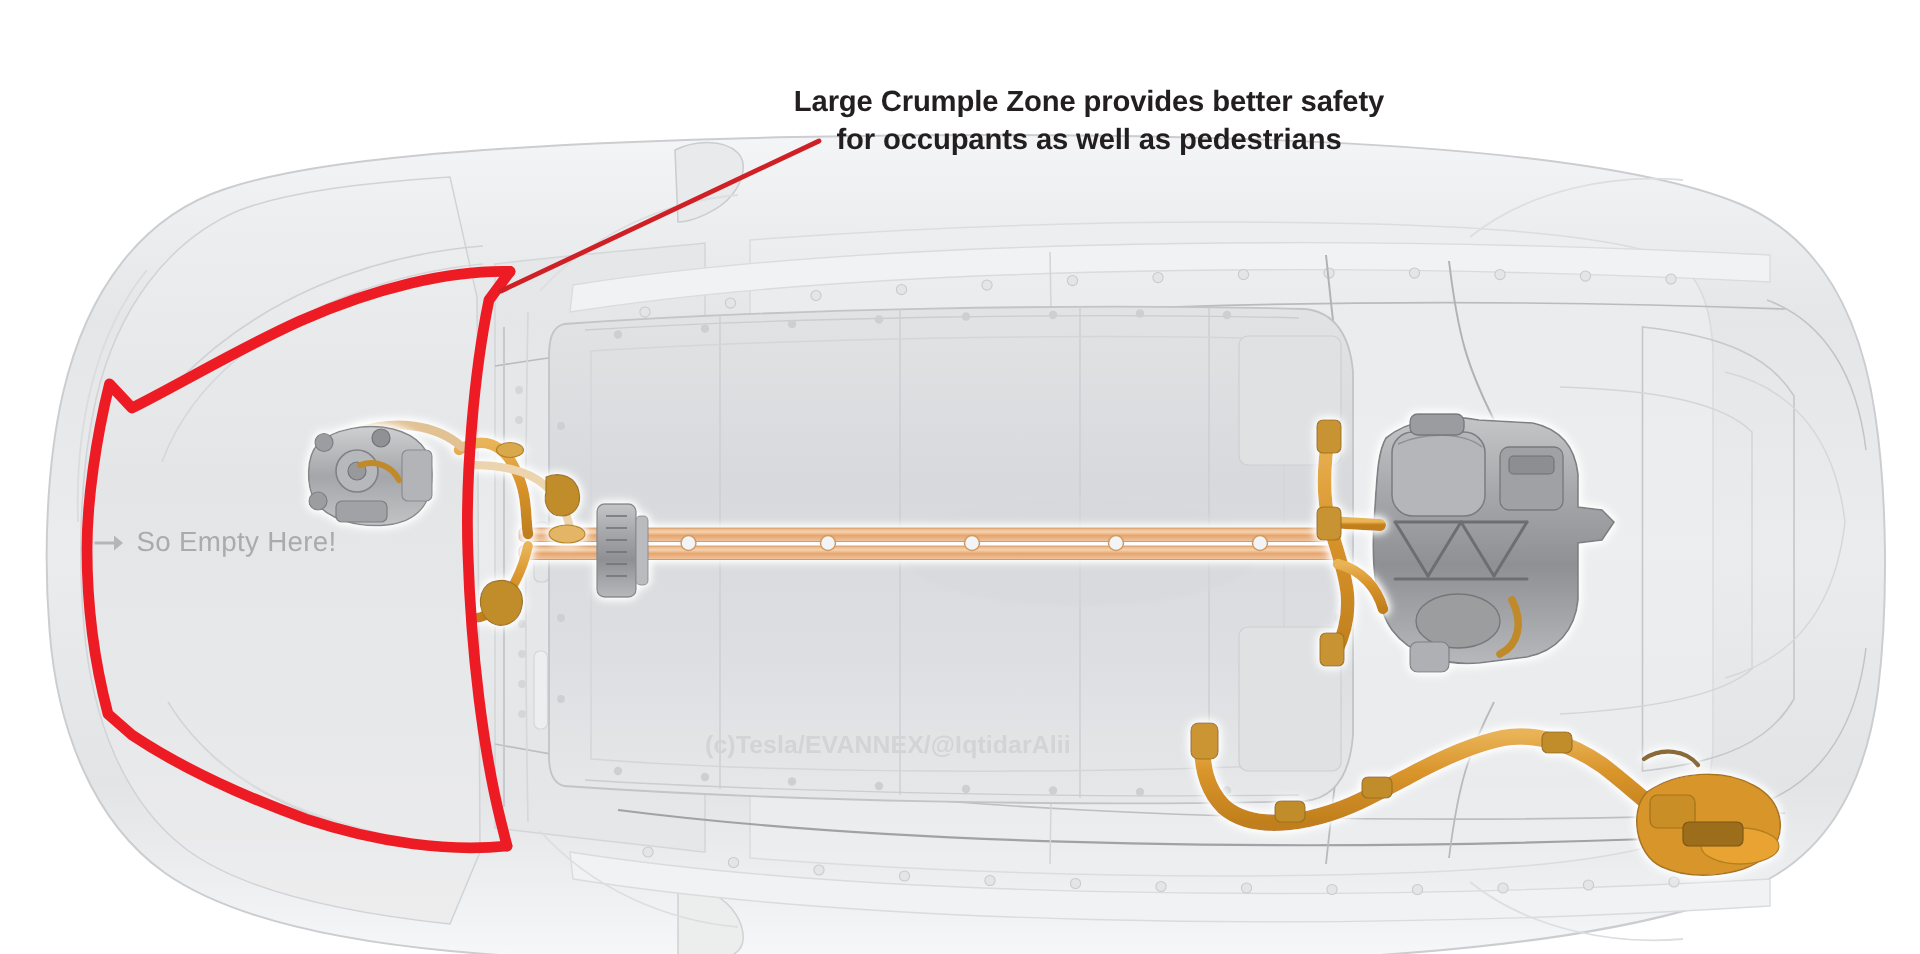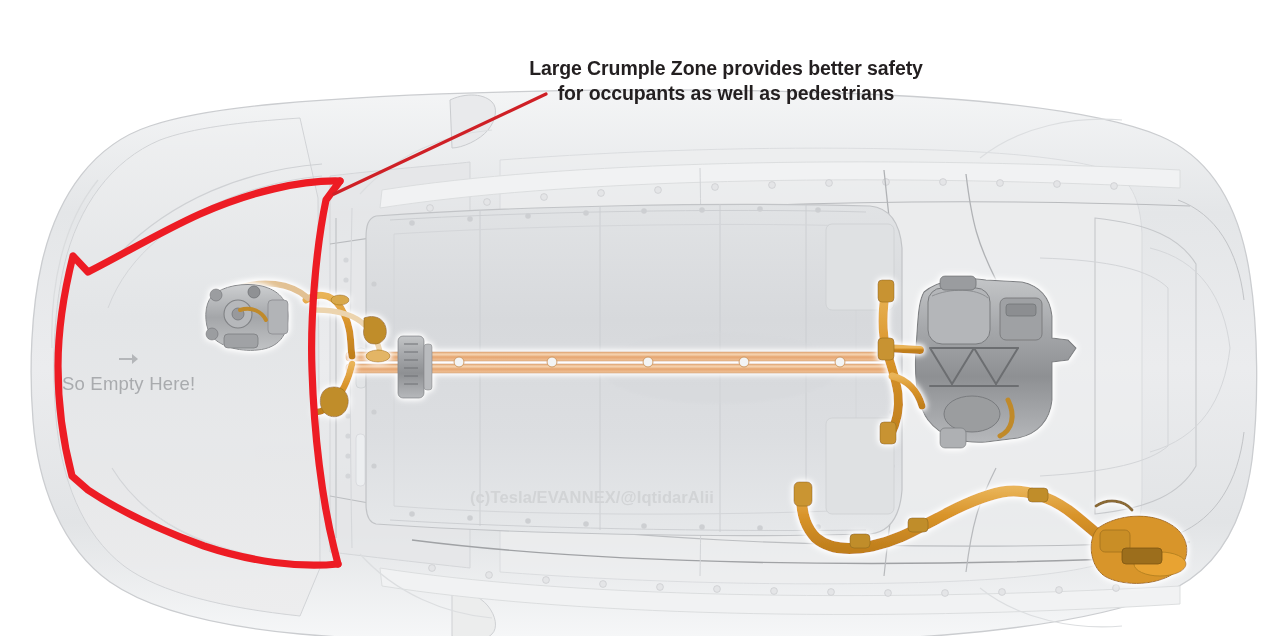--- a/index.html
+++ b/index.html
@@ -51,7 +51,6 @@
     font-weight: 400;
     letter-spacing: 0.2px;
     white-space: nowrap;
-    flex-direction: column;
   }
   .empty-label .arrow-ico {
     display: block;

